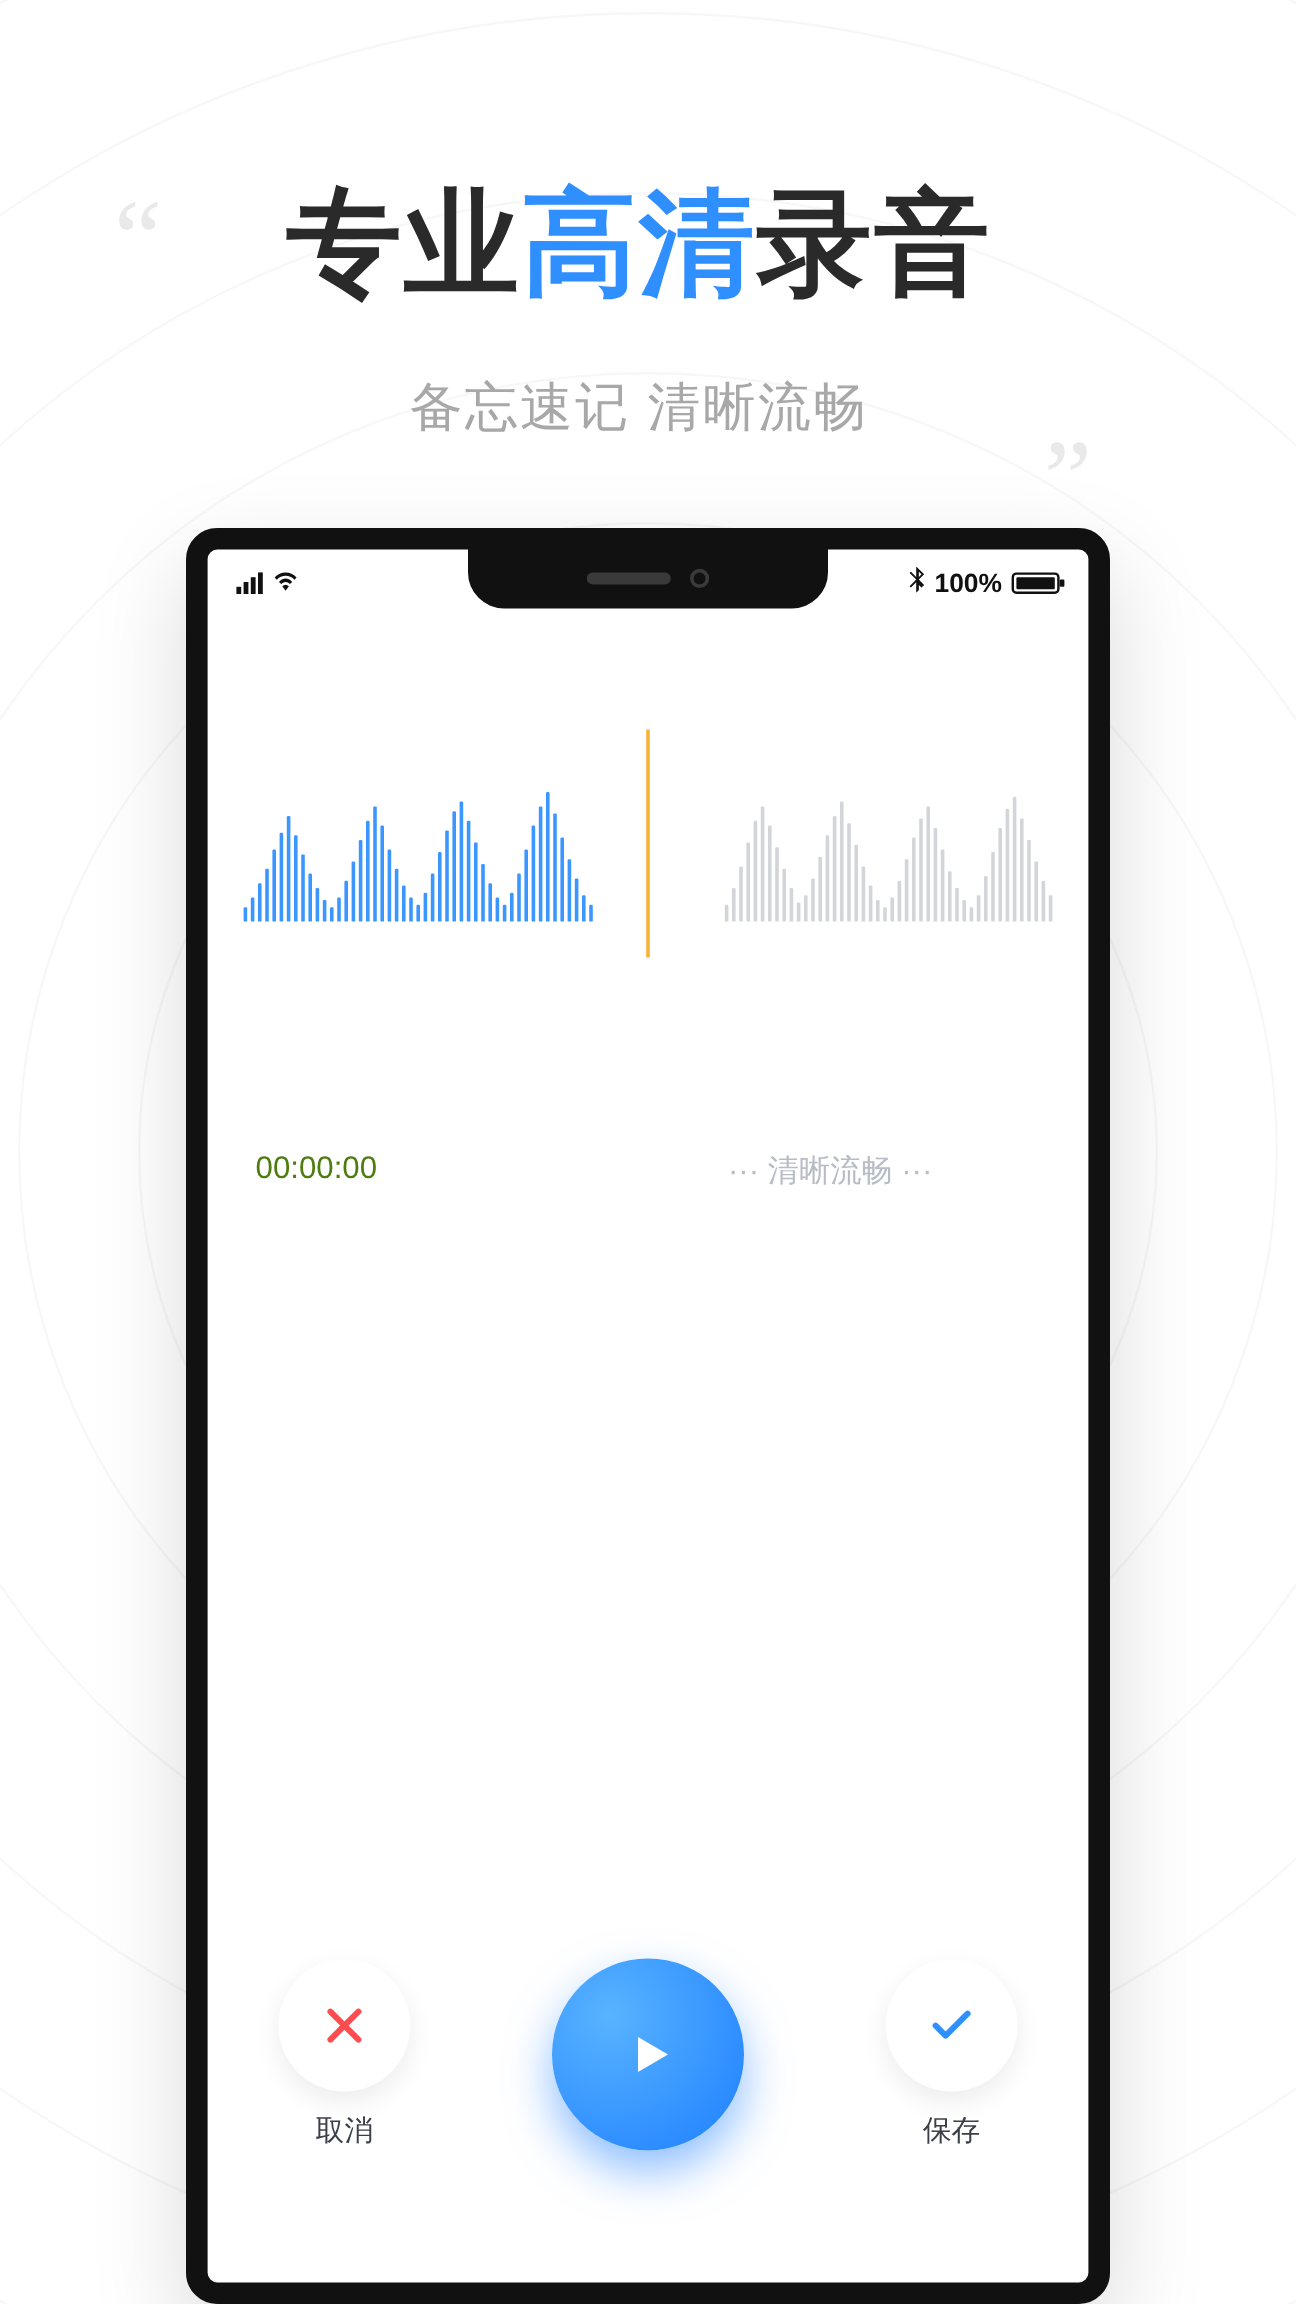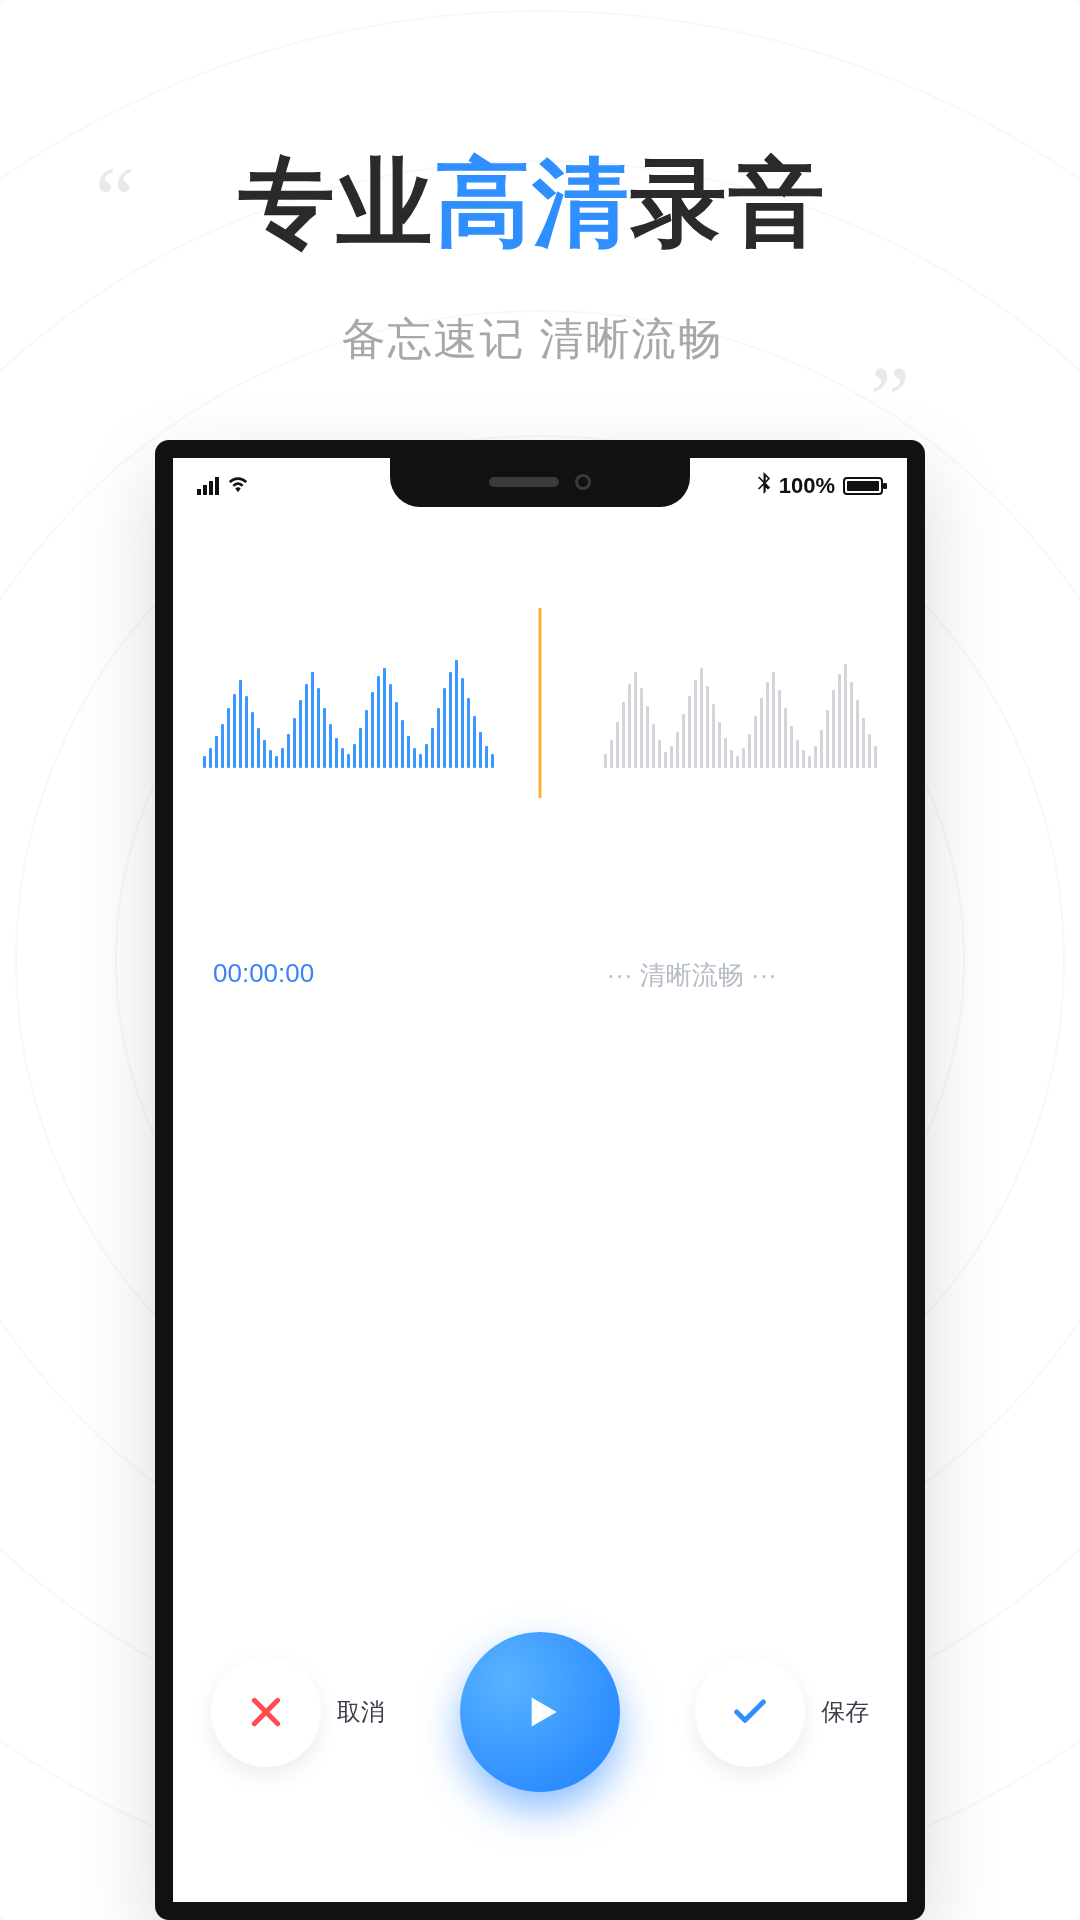--- a/index.html
+++ b/index.html
@@ -66,7 +66,7 @@
     width: 770px;
     height: 1480px; 
     border: 18px solid #111;
-    border-radius: 14px;
+    border-radius: 26px;
     background: #fff;
     box-shadow: 0 30px 80px rgba(0,0,0,0.15);
   }

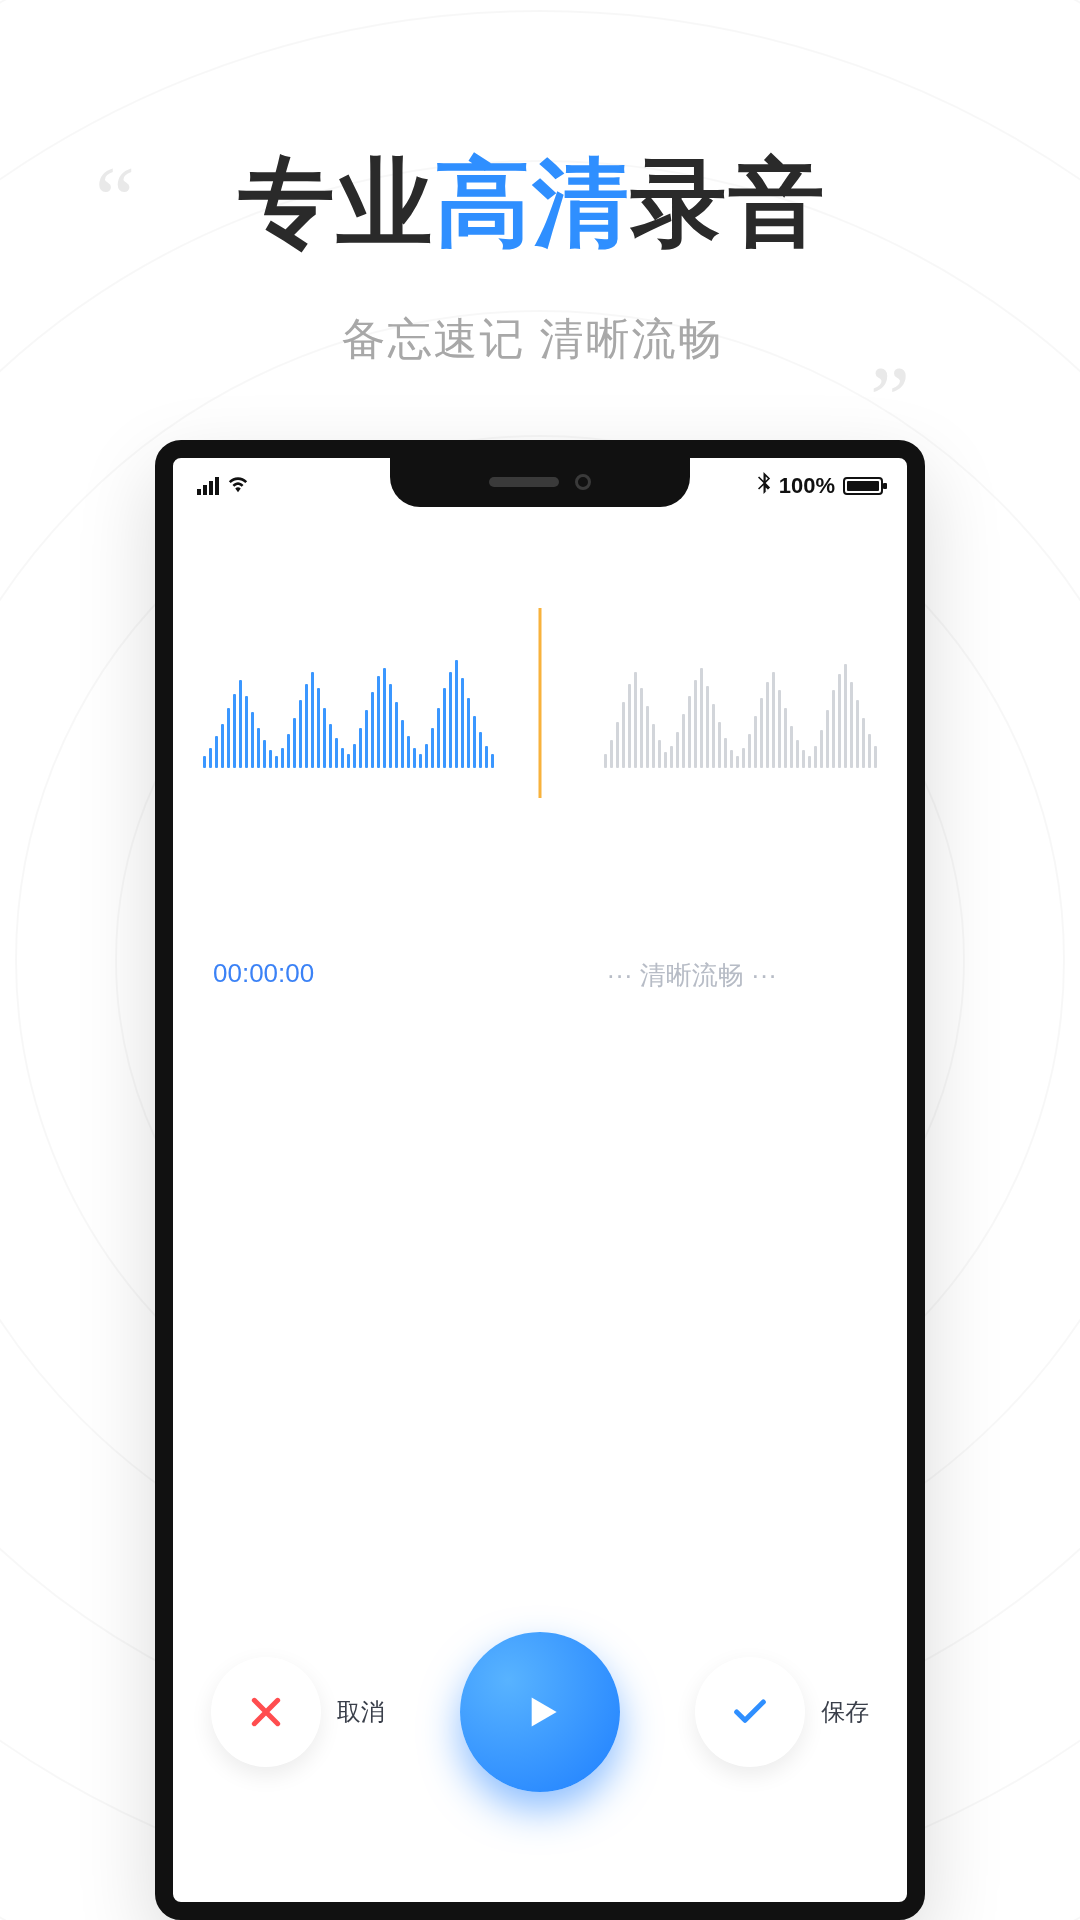--- a/index.html
+++ b/index.html
@@ -191,7 +191,7 @@
     justify-content: space-between;
     font-size: 26px;
   }
-  .elapsed { color: #3b82f6; }
+  .elapsed { color: #4d7c0f; }
   .status-text { color: #b7bcc6; margin-right: 90px; }
 
   

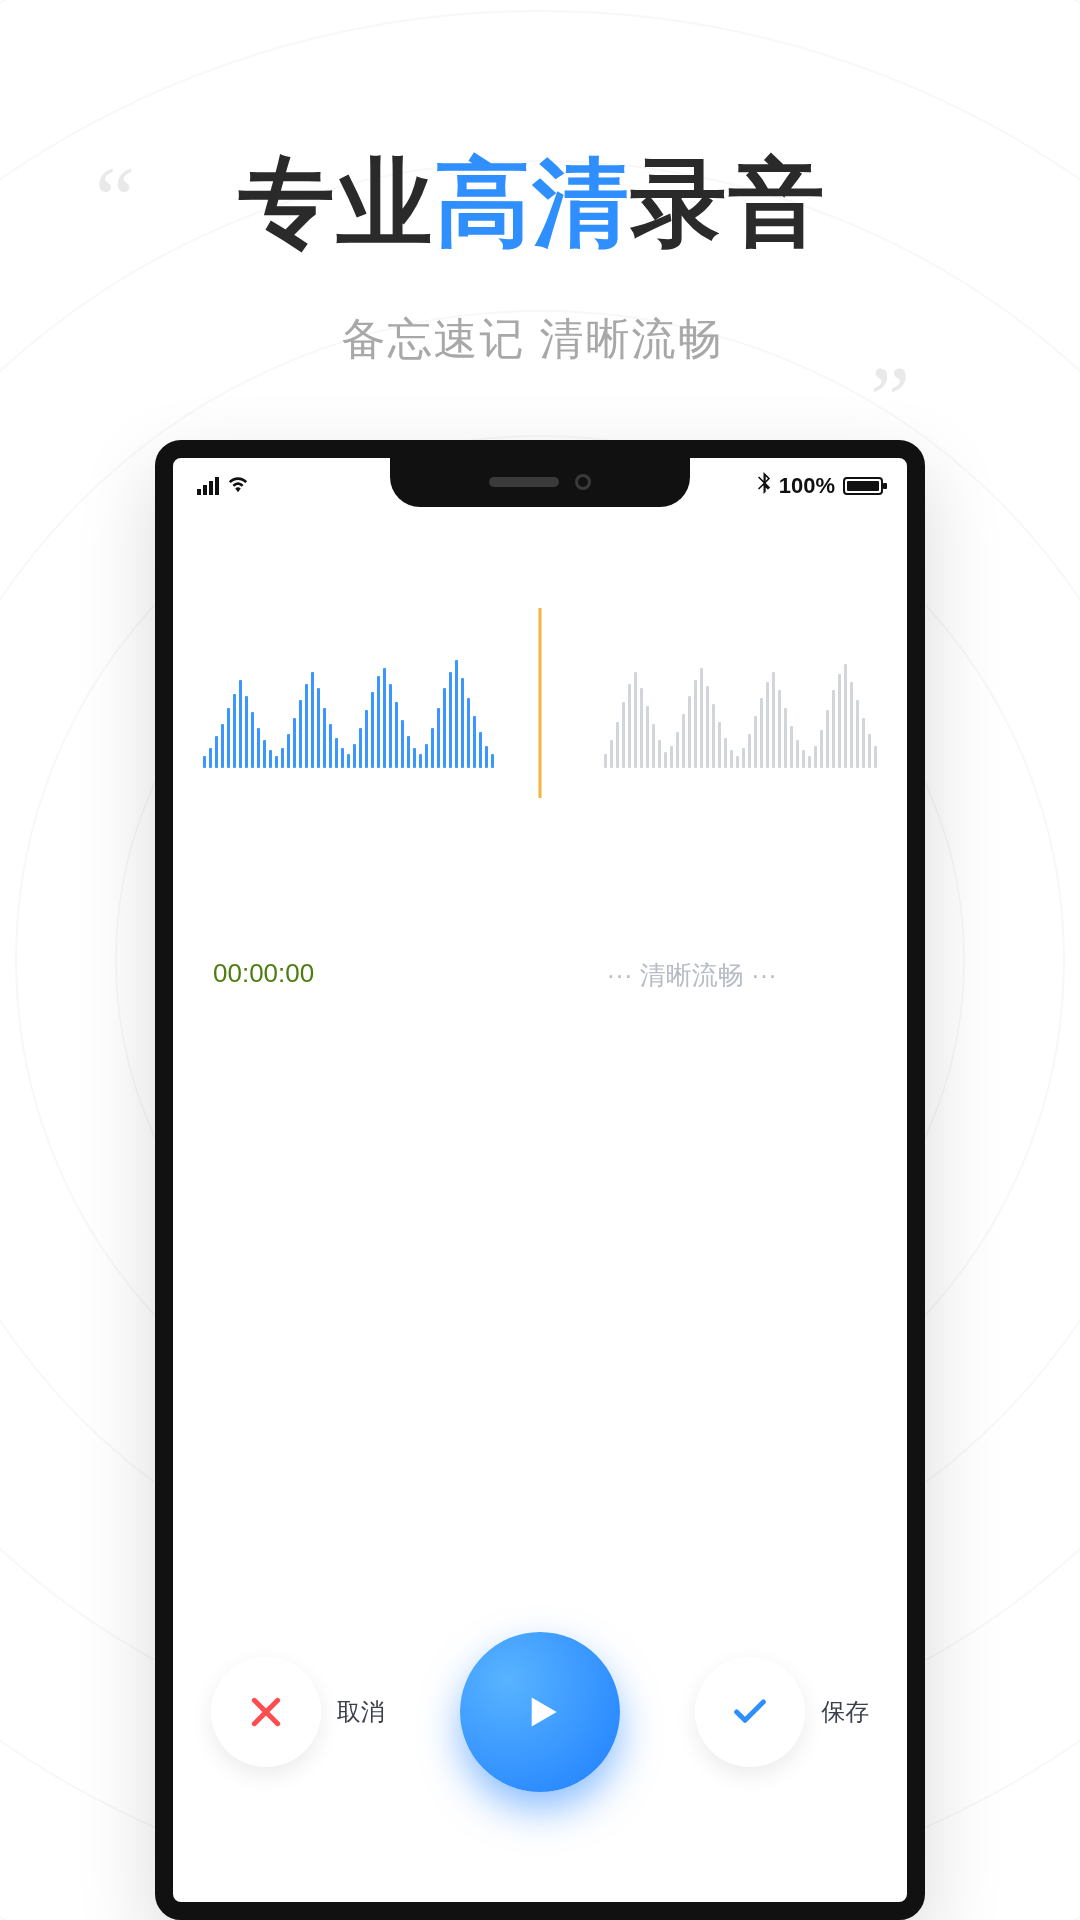--- a/index.html
+++ b/index.html
@@ -205,7 +205,7 @@
   }
   .ctrl-col {
     display: flex;
-    flex-direction: row;
+    flex-direction: column;
     align-items: center;
     gap: 16px;
   }

